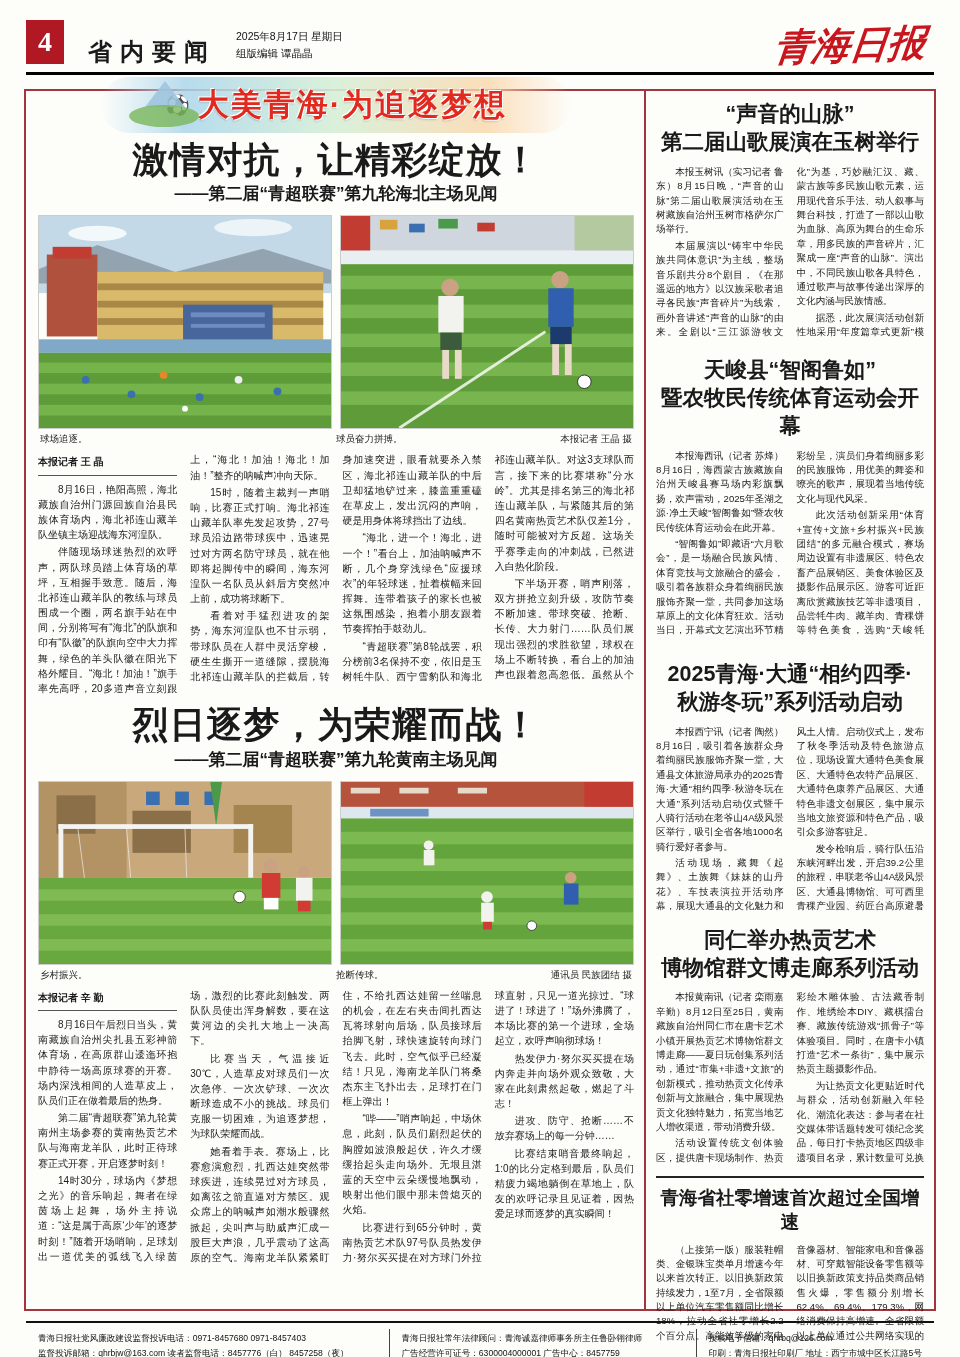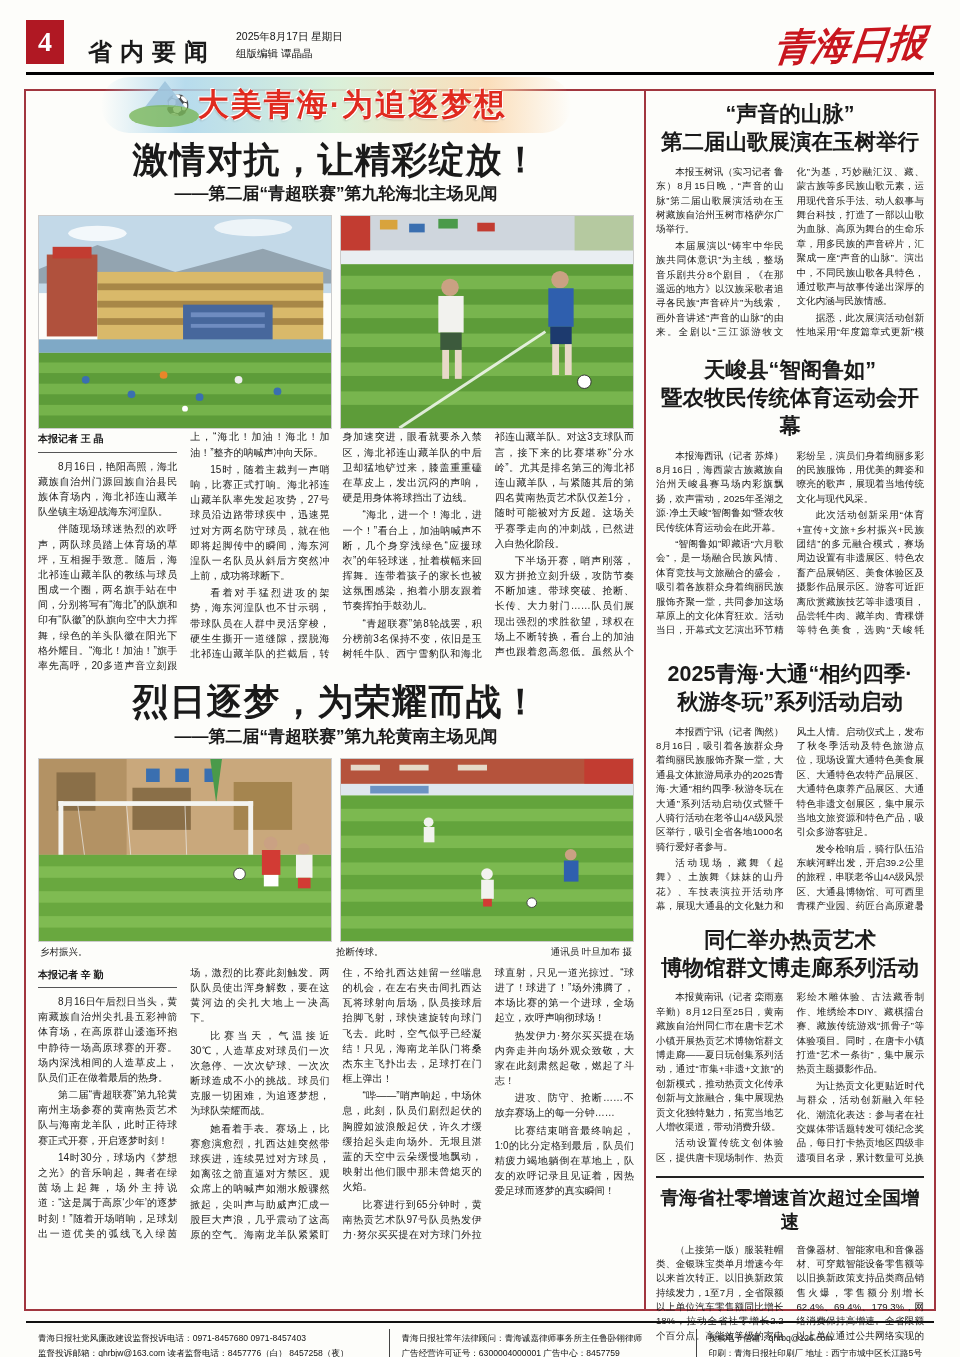--- a/index.html
+++ b/index.html
@@ -157,6 +157,13 @@
             </svg>
           </figure>
         </div>
+        <div class="caps">
+          <span class="c1">球场追逐。</span>
+          <span class="c2">
+            <span>球员奋力拼搏。</span>
+            <span class="credit">本报记者 王晶 摄</span>
+          </span>
+        </div>
         <div class="body cols4 b1">
           <p class="byline">本报记者 王 晶</p>
         <p>8月16日，艳阳高照，海北藏族自治州门源回族自治县民族体育场内，海北祁连山藏羊队坐镇主场迎战海东河湟队。</p>

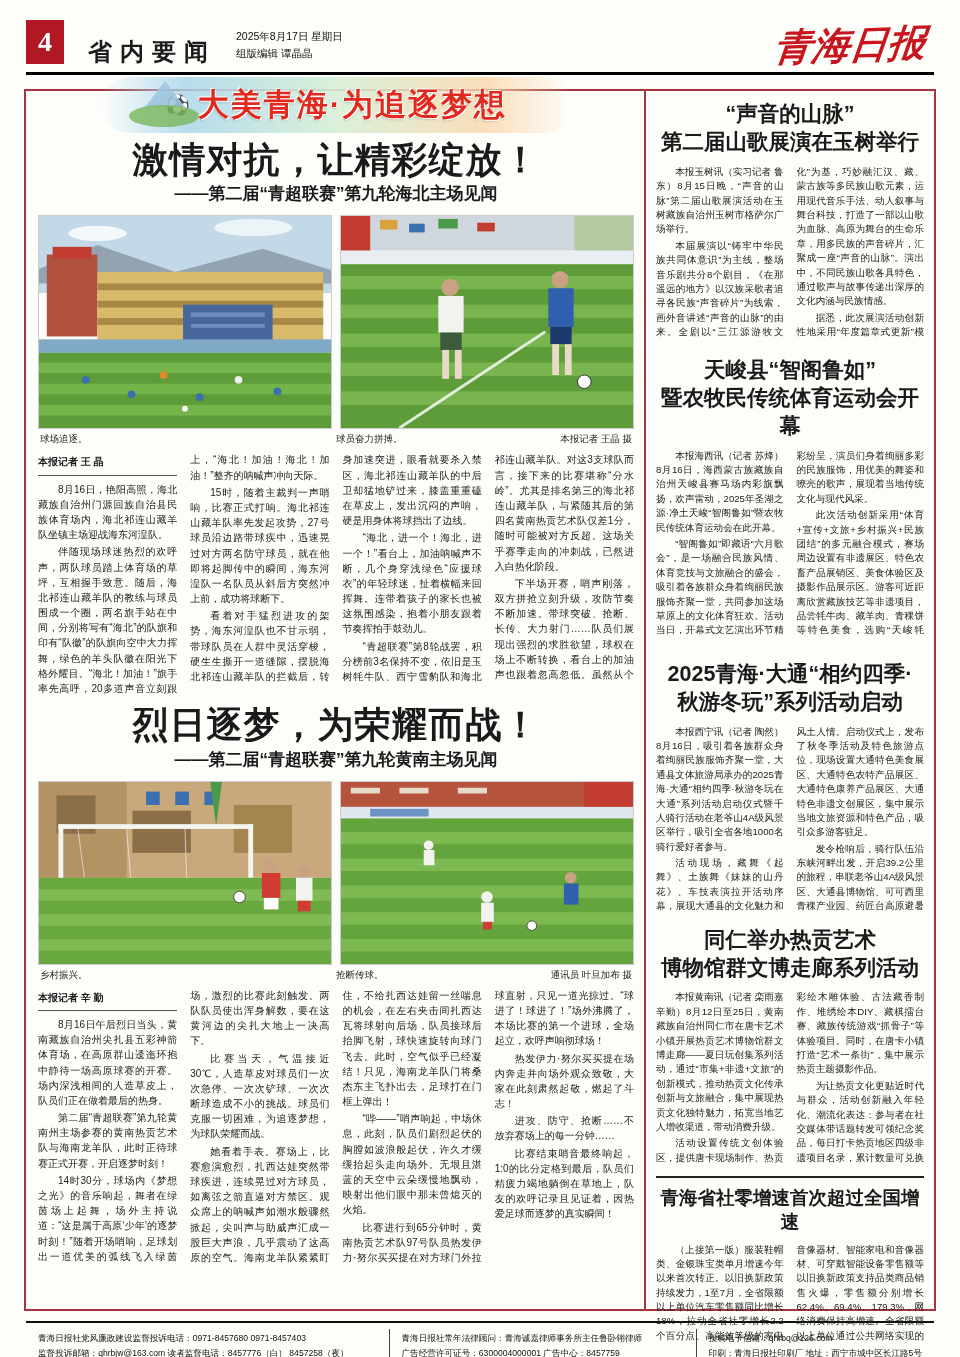--- a/index.html
+++ b/index.html
@@ -240,7 +240,7 @@
           <span class="c1">乡村振兴。</span>
           <span class="c2">
             <span>抢断传球。</span>
-            <span class="credit">通讯员 叶旦加布 摄</span>
+            <span class="credit">通讯员 民族团结 摄</span>
           </span>
         </div>
         <div class="body cols4 b2">

